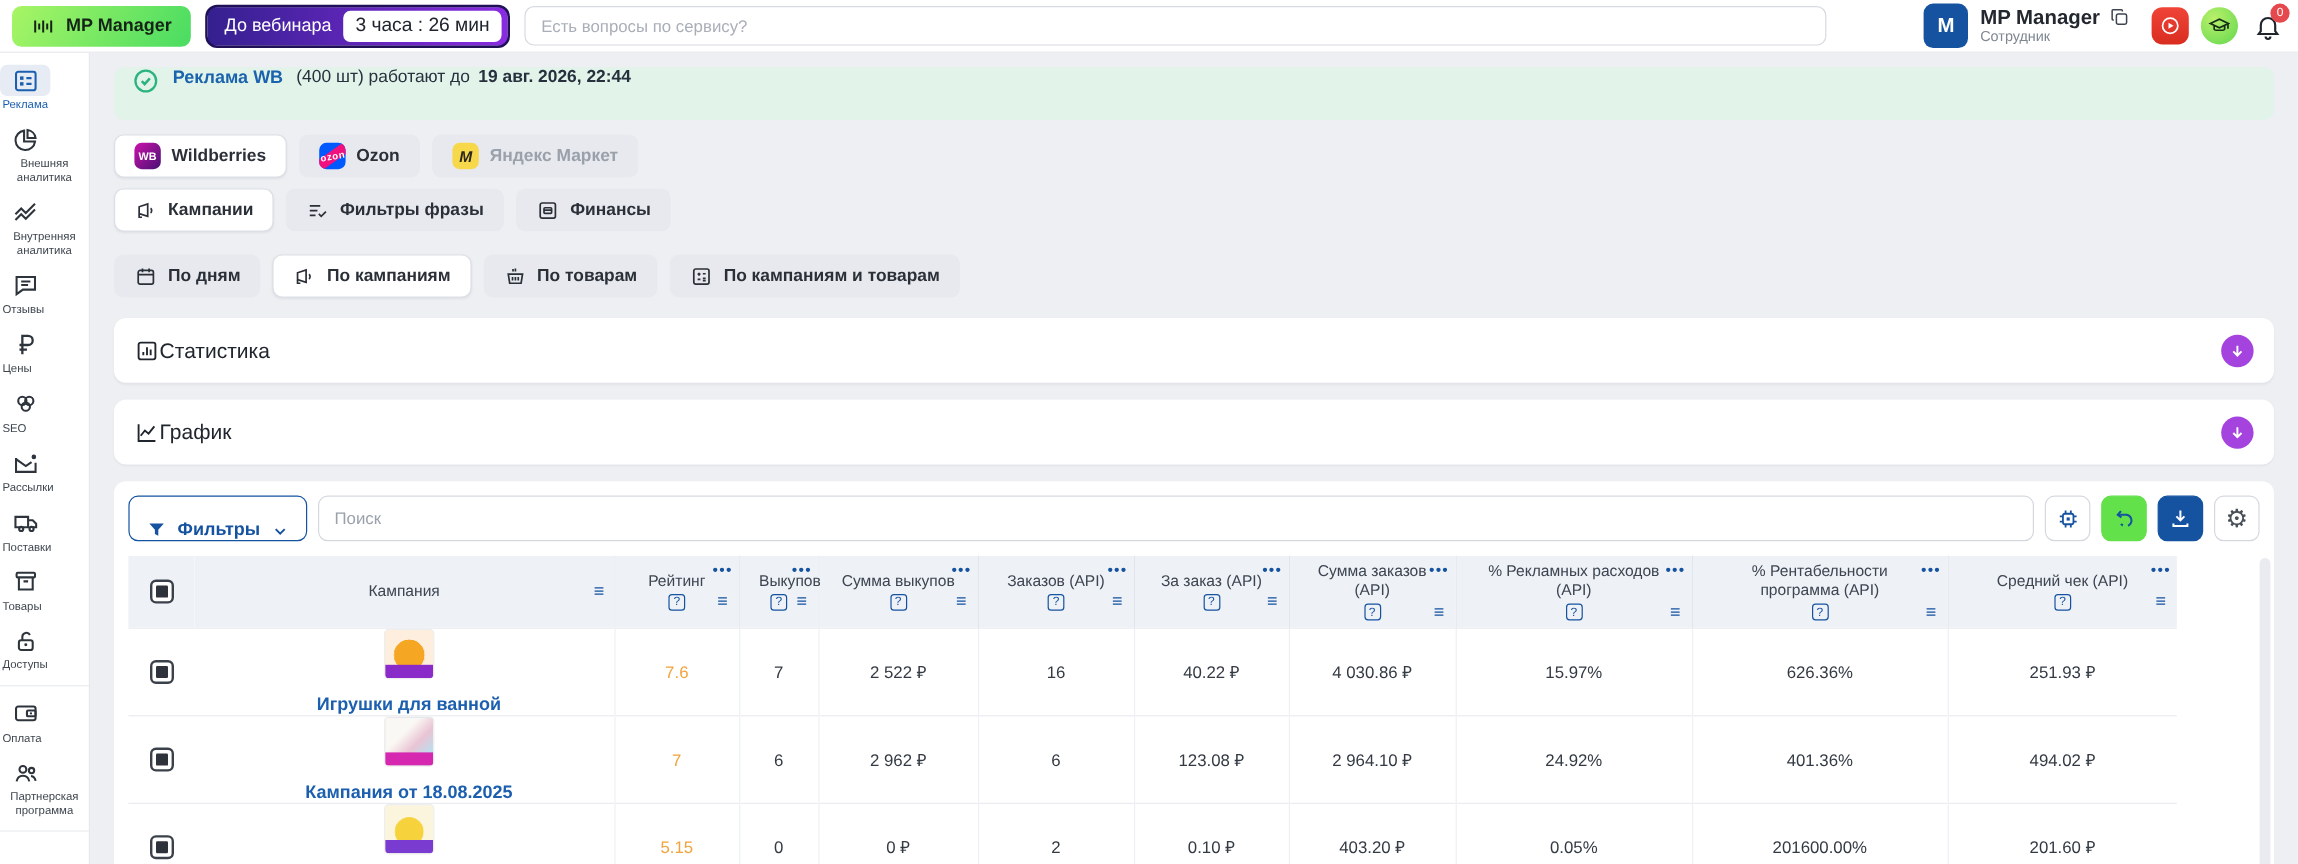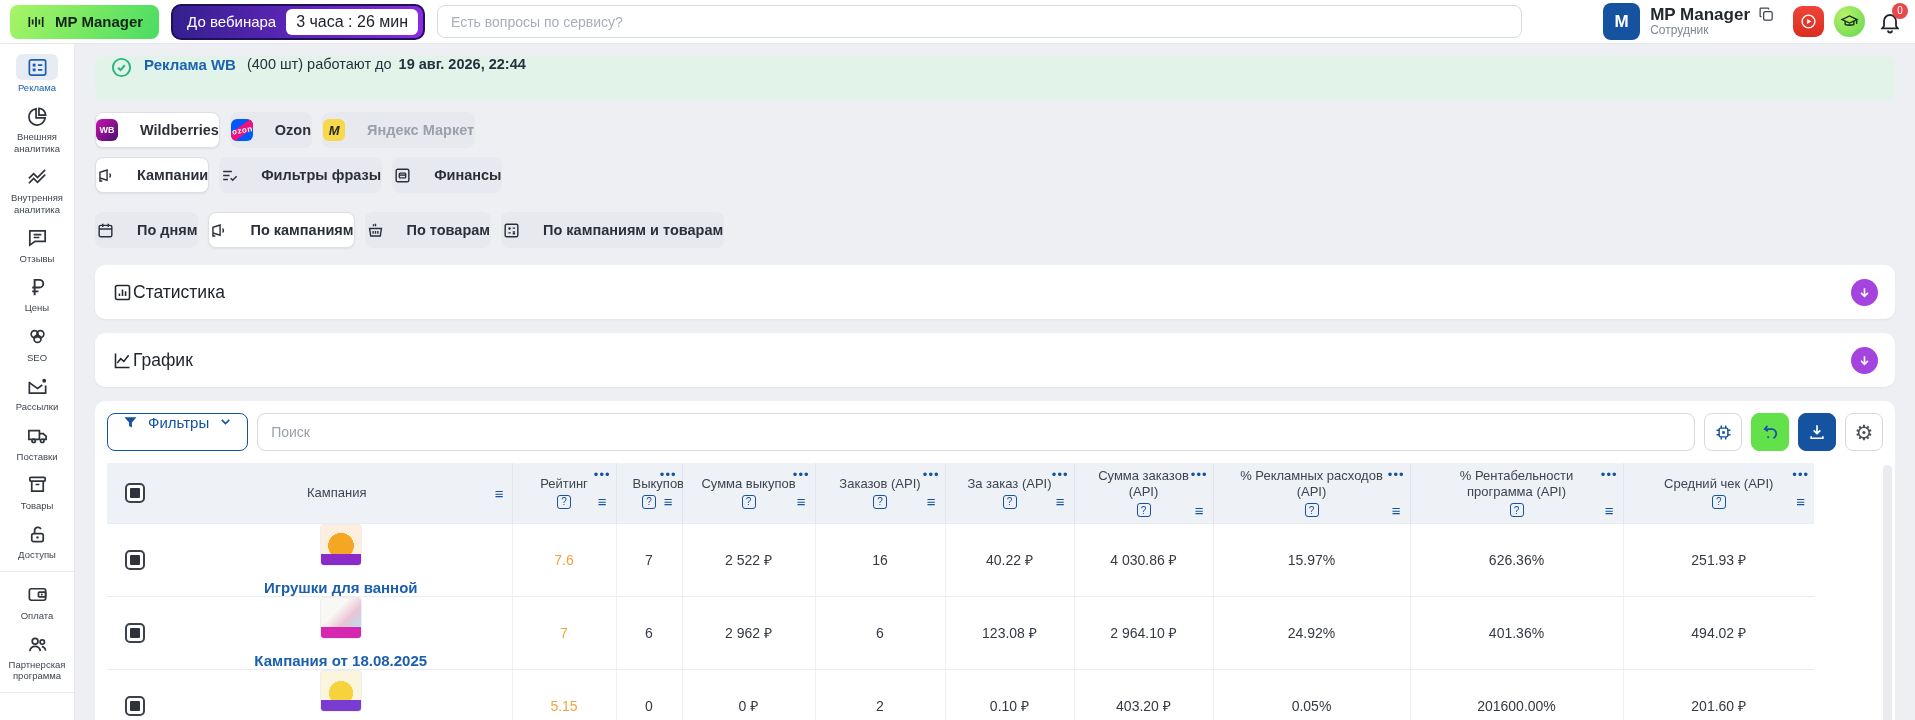--- a/index.html
+++ b/index.html
@@ -41,7 +41,7 @@
   
   .sidebar{position:absolute;top:44px;left:0;width:75px;bottom:0;background:#fff;border-right:1px solid #e7e9ee;
     display:flex;flex-direction:column;align-items:center;padding-top:10px;gap:10px;}
-  .side-item{display:flex;flex-direction:column;align-items:center;gap:2px;width:100%;cursor:pointer;color:#2e343c;}
+  .side-item{display:flex;flex-direction:column;align-items:flex-start;gap:2px;width:100%;cursor:pointer;color:#2e343c;}
   .side-item .ic{width:42px;height:26px;display:flex;align-items:center;justify-content:center;border-radius:6px;}
   .side-item .lbl{font-size:9.5px;color:#3f464f;text-align:center;line-height:1.2;padding:0 2px;}
   .side-item.active{color:#1b5fb0;}

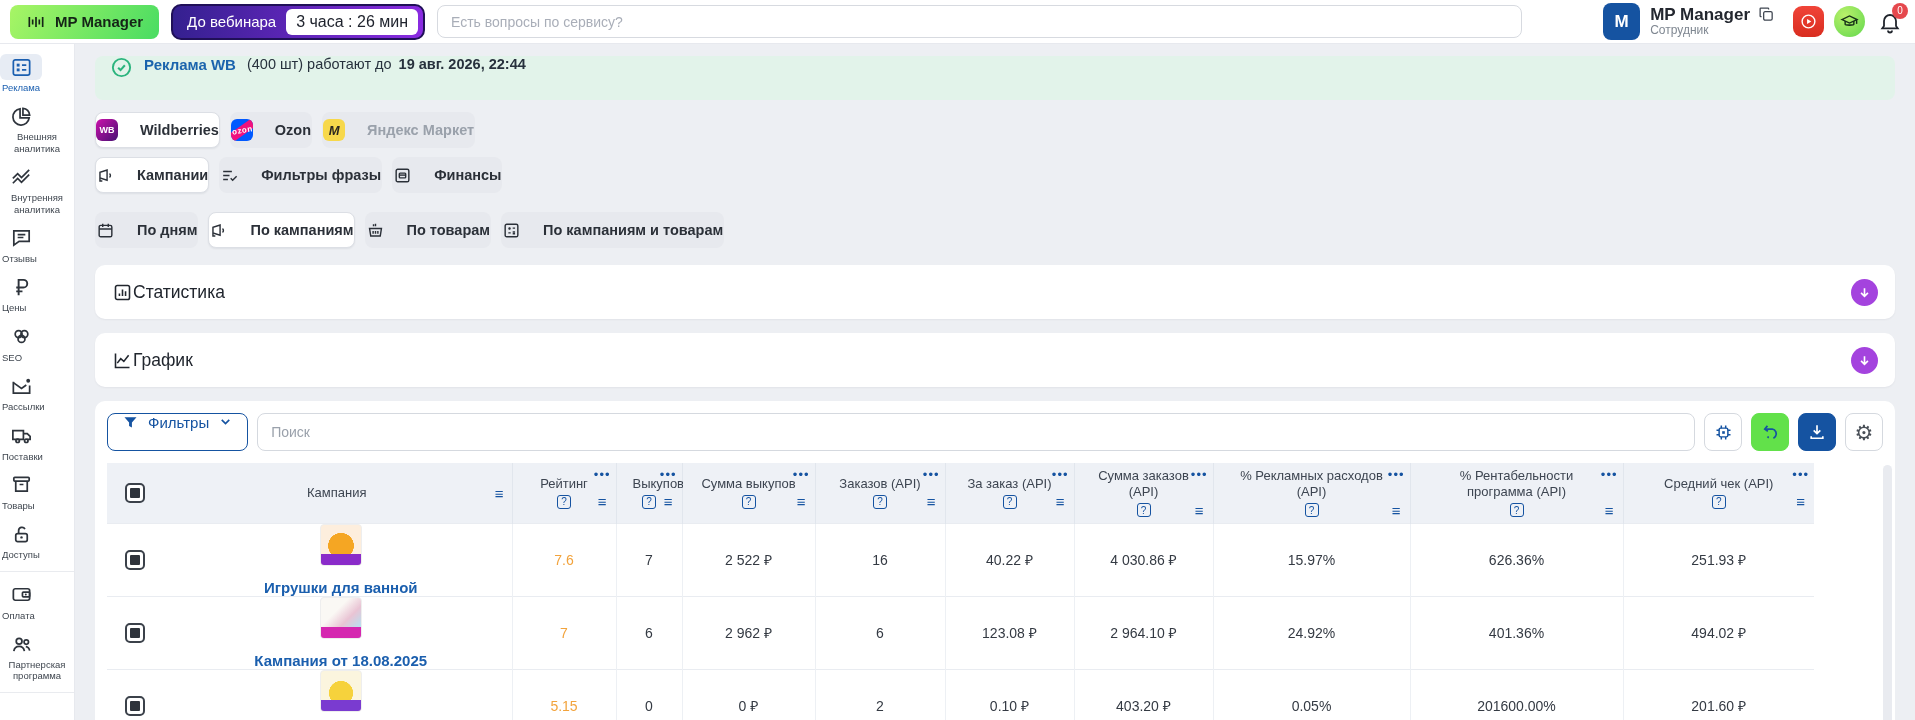--- a/index.html
+++ b/index.html
@@ -55,7 +55,7 @@
     padding:0 15px;font-size:14.5px;color:#27313d;}
   .banner-link{color:#1b64ad;font-weight:bold;font-size:15px;cursor:pointer;}
   .tab-row{display:flex;gap:10px;margin-top:12px;}
-  .pill{height:36px;border-radius:8px;background:#e7e9ee;display:flex;align-items:center;gap:22px;padding:0 0;
+  .pill{height:36px;border-radius:8px;background:#e7e9ee;display:flex;align-items:center;gap:9px;padding:0 16px;
     font-size:14.5px;color:#2b3038;font-weight:600;border:1px solid transparent;cursor:pointer;white-space:nowrap;}
   .pill.active{background:#fff;border-color:#dcdfe5;box-shadow:0 1px 2px rgba(16,24,40,.07);}
   .pill.disabled{color:#9aa1ab;}

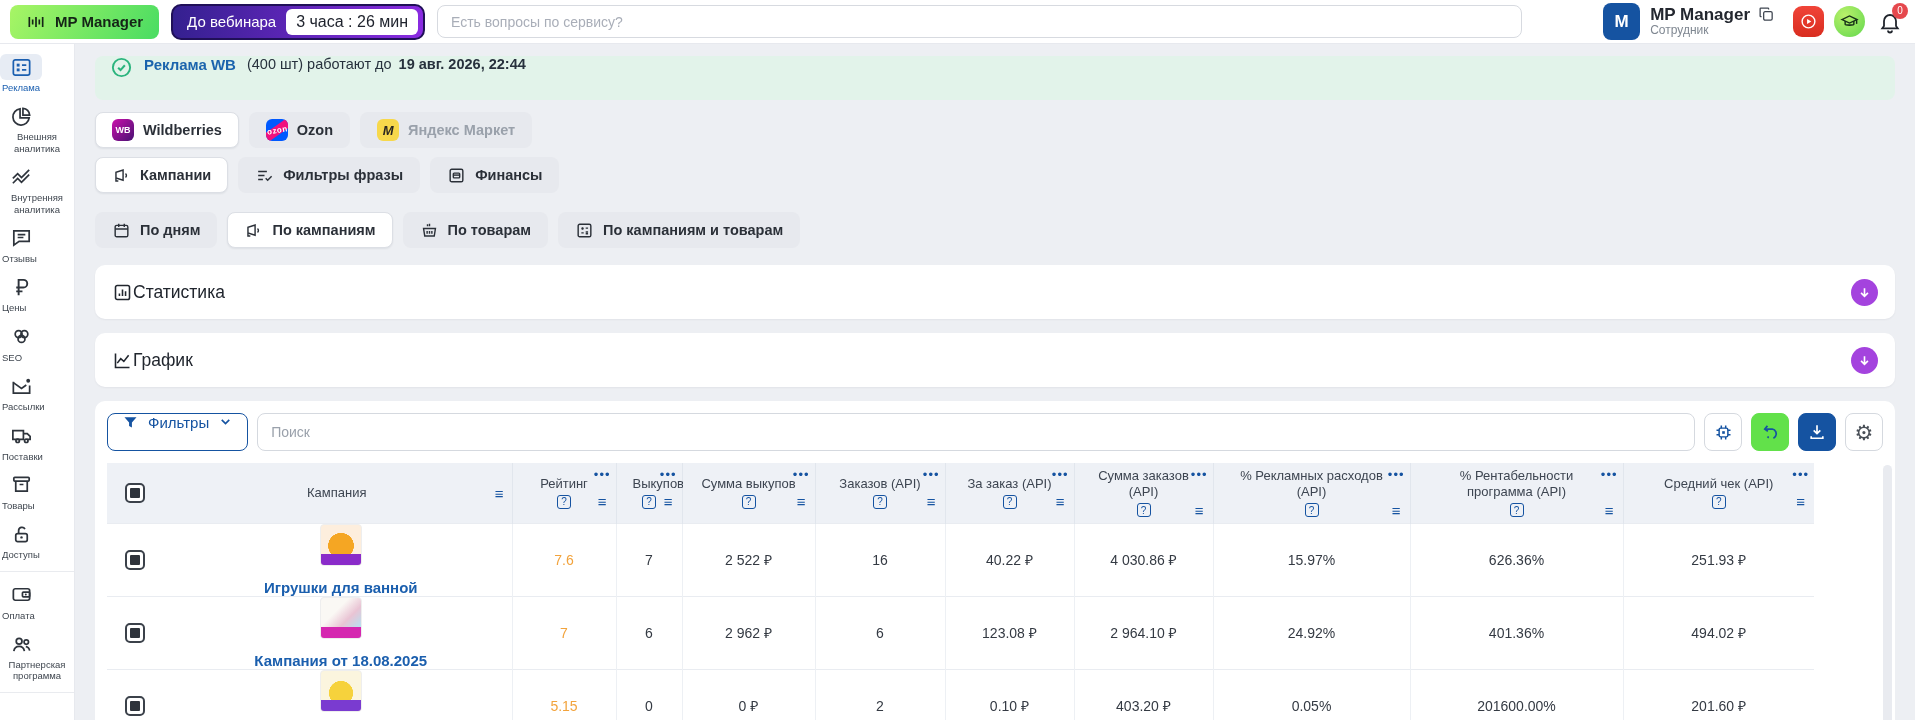--- a/index.html
+++ b/index.html
@@ -81,7 +81,7 @@
   .table-card{background:#fff;border-radius:10px;margin-top:14px;padding:12px 12px 0 12px;height:400px;position:relative;}
   .toolbar{display:flex;gap:9px;}
   .filters-btn{height:38px;border:1.5px solid #1553a1;color:#1553a1;border-radius:8px;background:#fff;
-    display:flex;align-items:flex-start;gap:9px;padding:0 14px;font-size:15px;font-weight:normal;cursor:pointer;}
+    display:flex;align-items:flex-end;gap:9px;padding:0 14px;font-size:15px;font-weight:bold;cursor:pointer;}
   .t-search{flex:1;height:38px;border:1px solid #d5d9df;border-radius:8px;padding:12px 13px;font-size:14px;
     color:#333;outline:none;font-family:"Liberation Sans",sans-serif;}
   .t-search::placeholder{color:#9aa1ab;}

